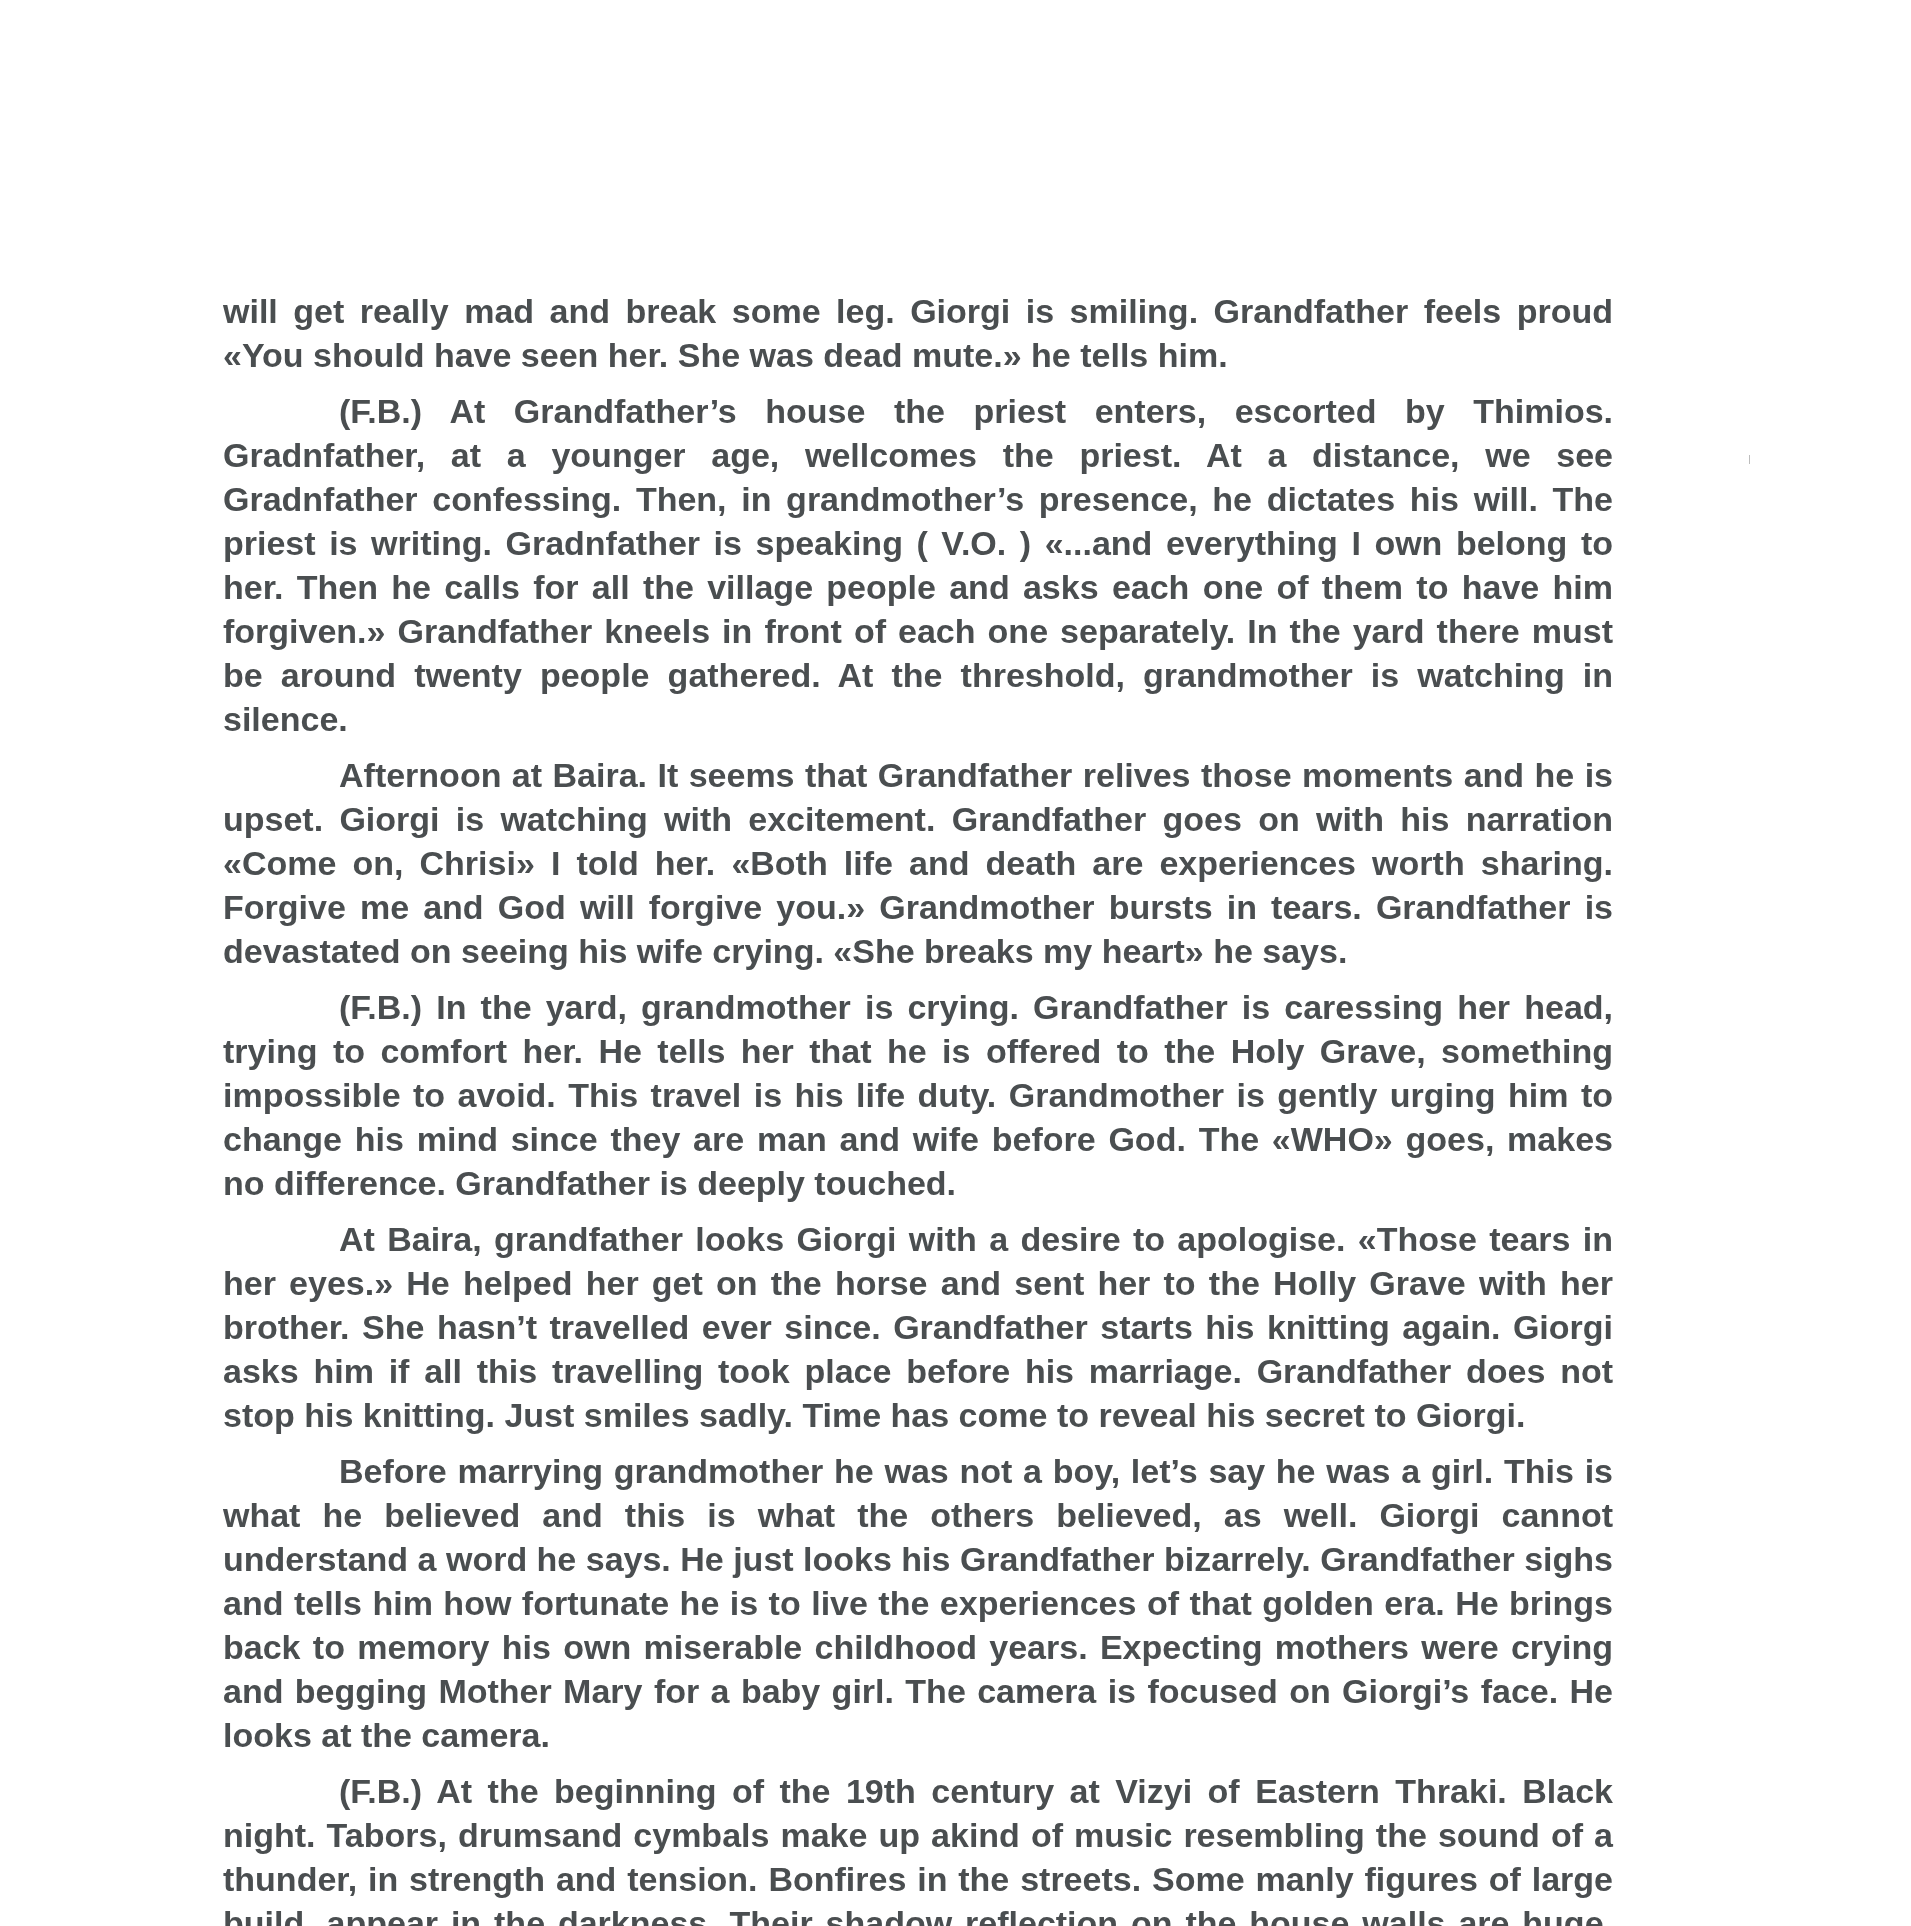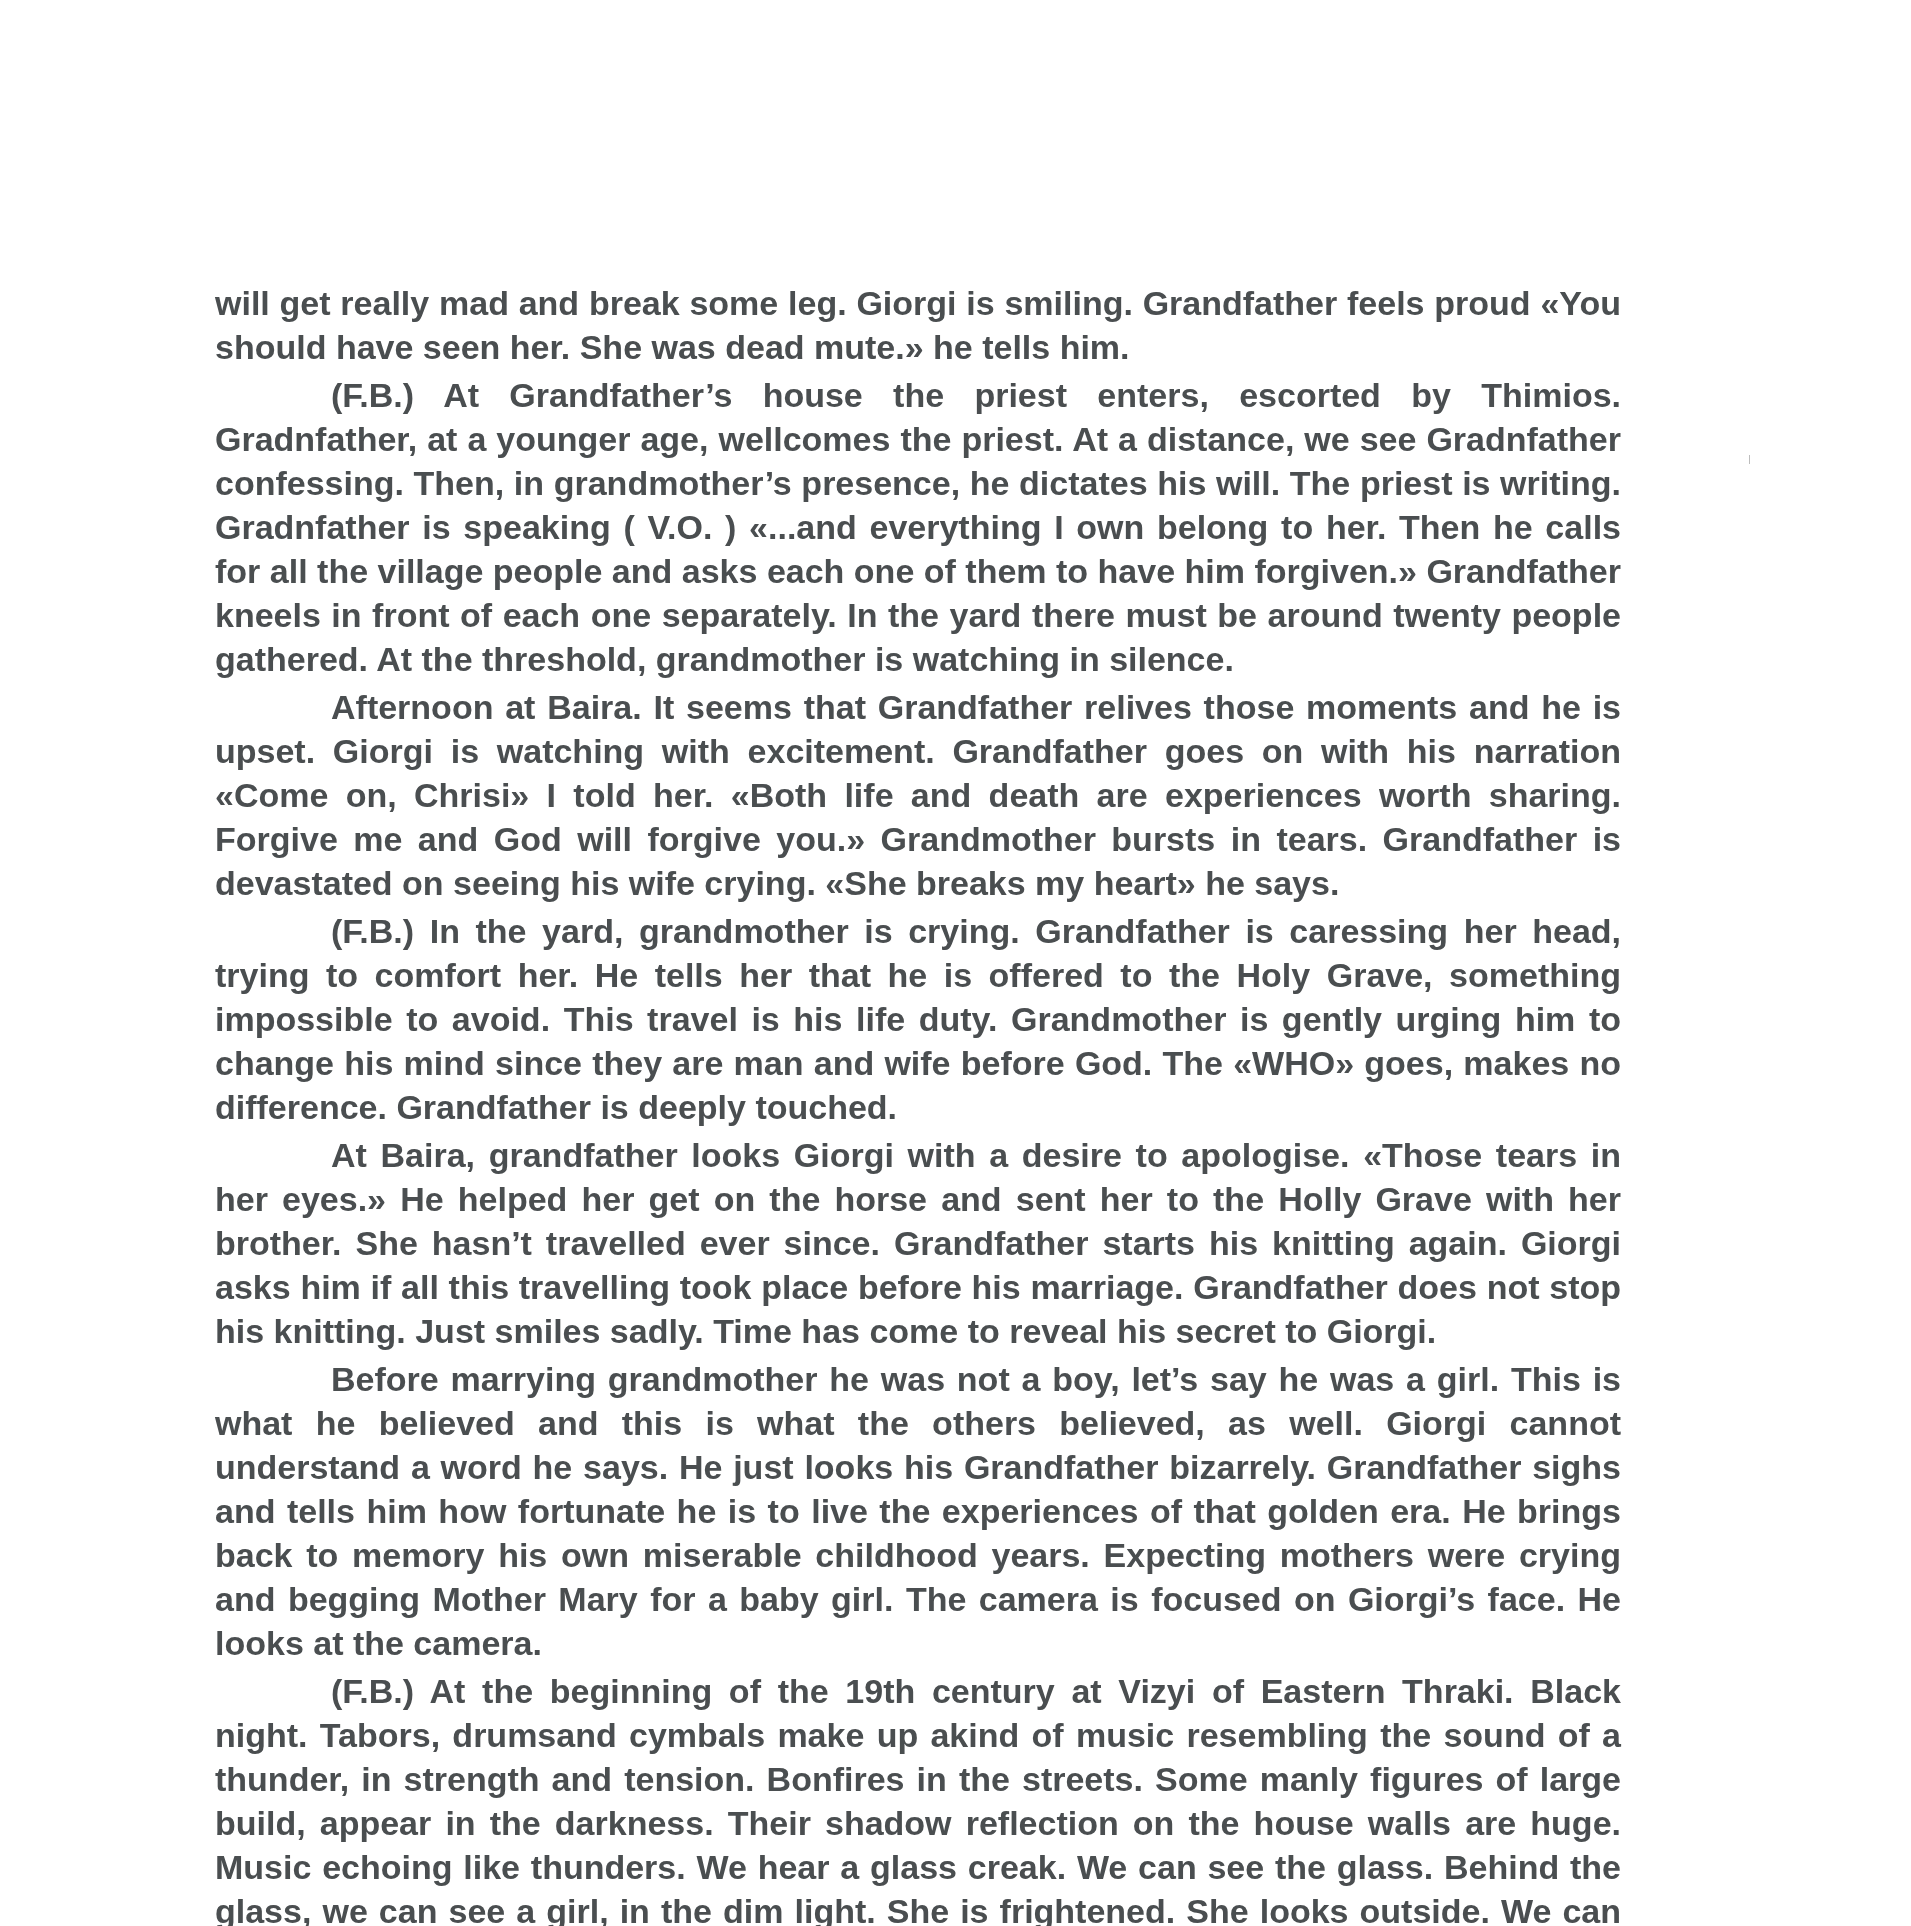--- a/index.html
+++ b/index.html
@@ -36,7 +36,7 @@
     word-spacing: 0px;
   }
   .body-text p {
-    margin: 4px;
+    margin: 12px;
     padding: 0;
   }
   .body-text p.indent {

